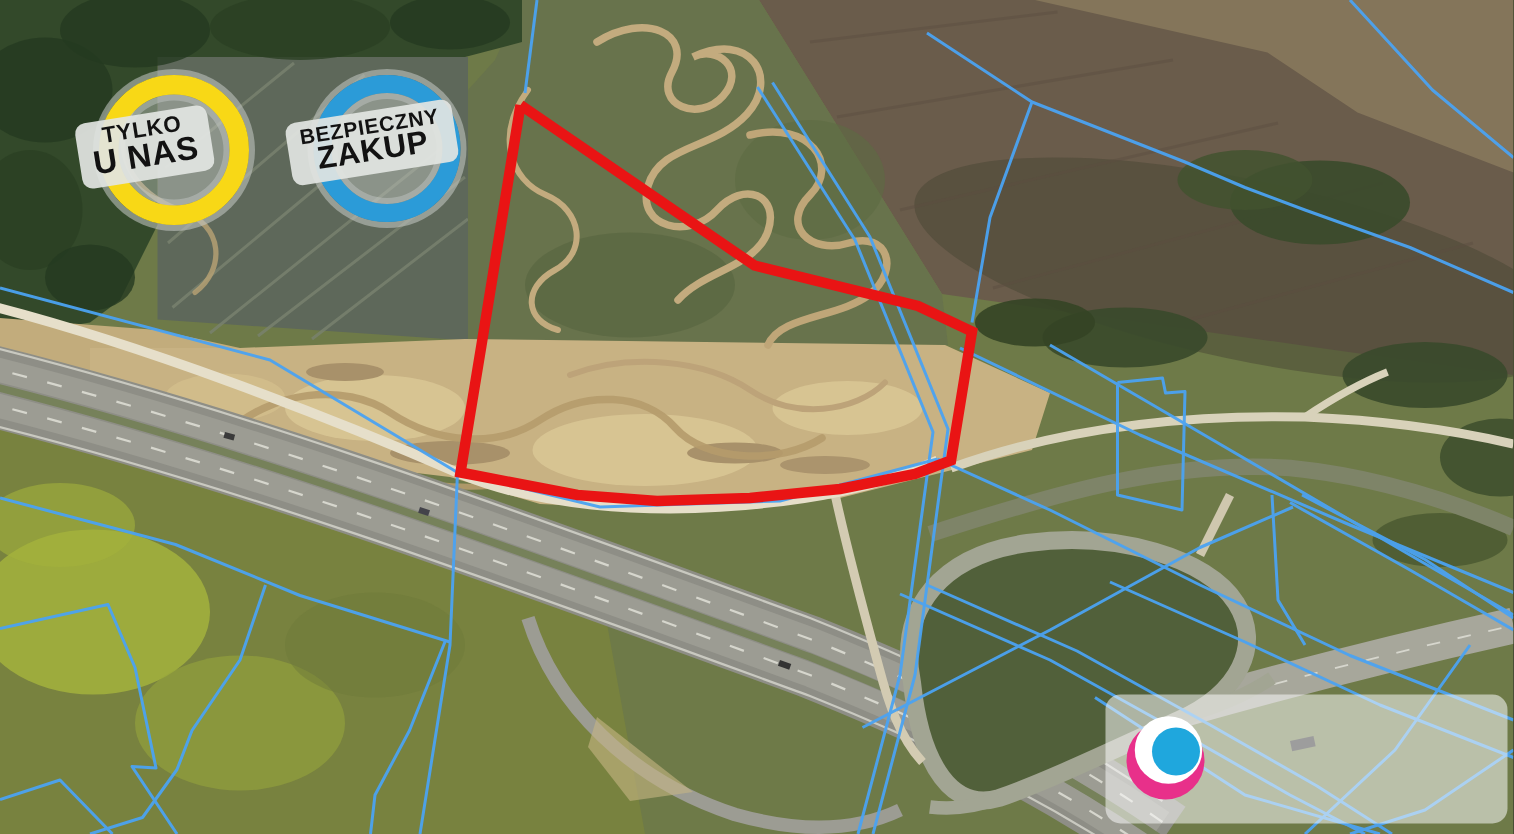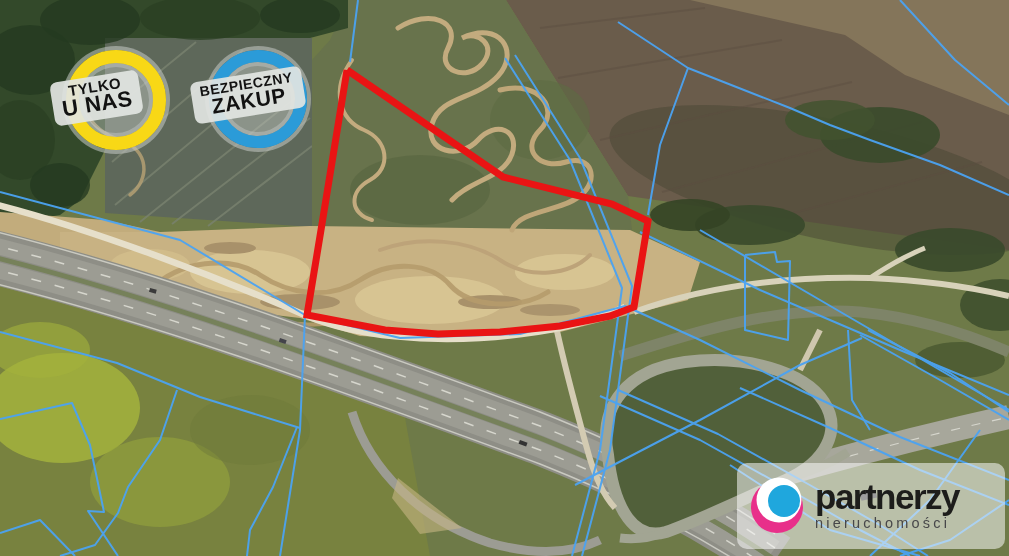--- a/index.html
+++ b/index.html
@@ -185,10 +185,6 @@
       <circle cx="29" cy="24" r="22.5" fill="#ffffff"></circle>
       <circle id="logo-blue" cx="34" cy="25" r="16" fill="#1FA7DD"></circle>
     </svg>
-    <div class="logo-text">
-      <div class="logo-name">partnerzy</div>
-      <div class="logo-sub">nieruchomości</div>
-    </div>
   </div>
 
 </div>

